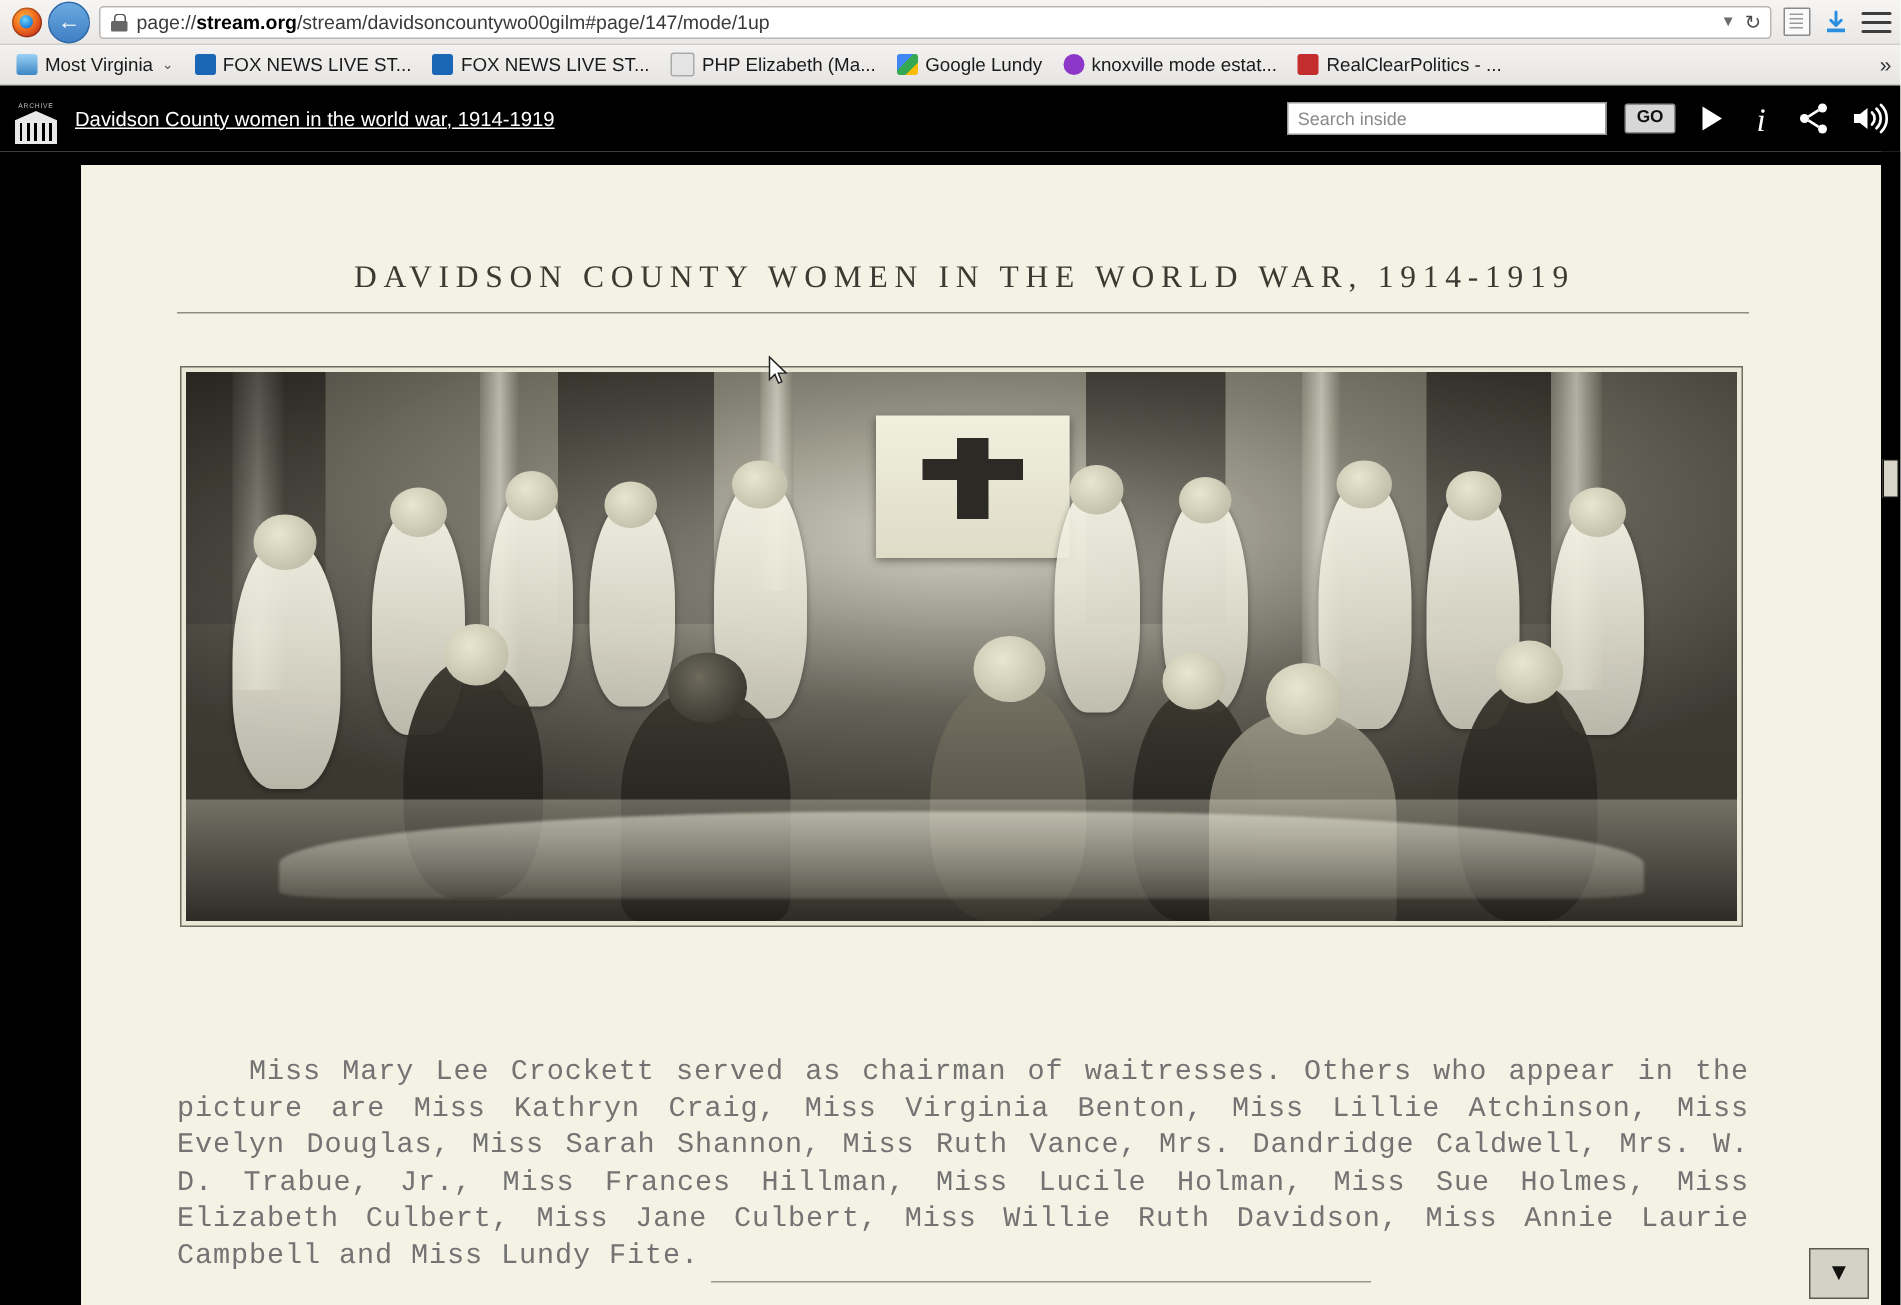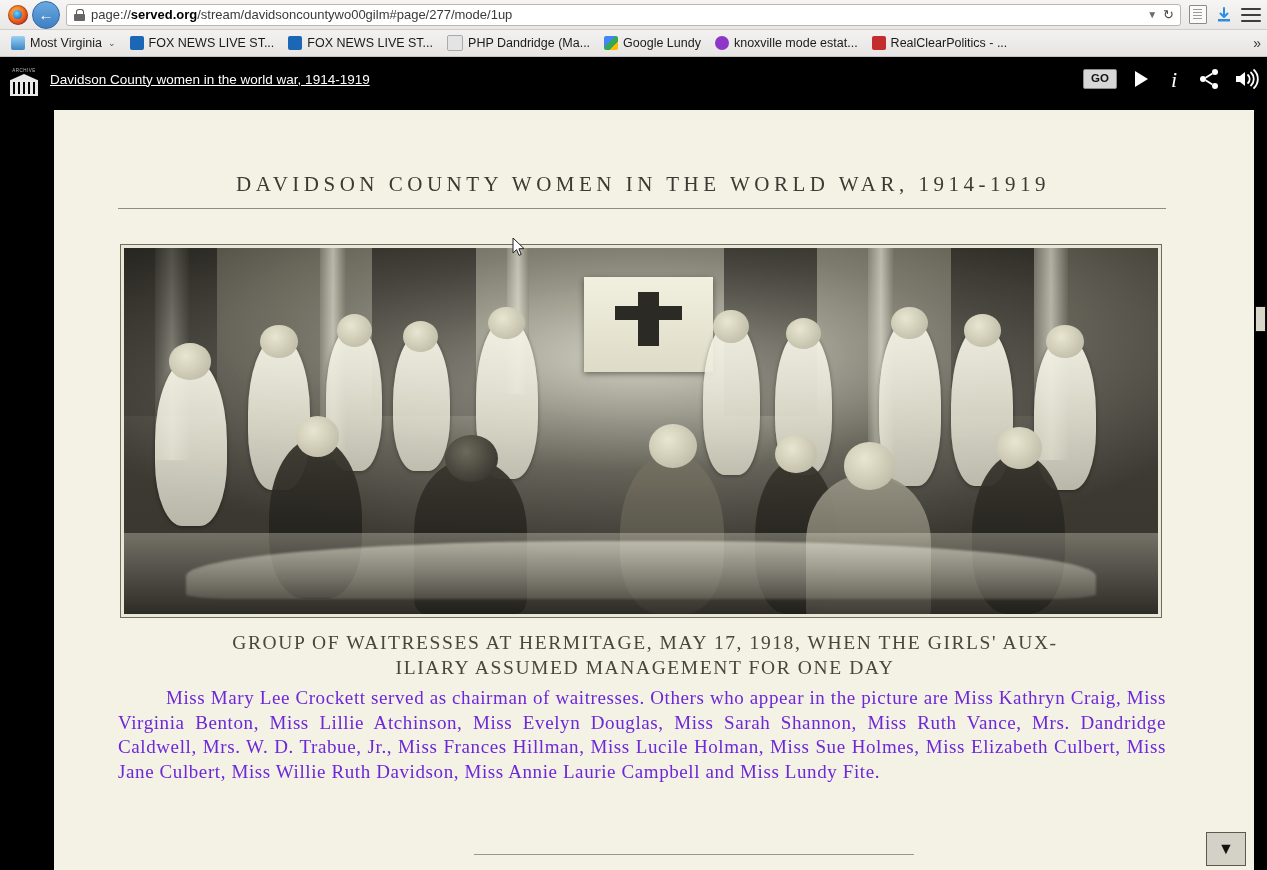--- a/index.html
+++ b/index.html
@@ -502,7 +502,7 @@
     <div class="urlbox">
       <span class="lock-icon"></span>
       <span class="url-text">
-        <span>page://</span><b>served.org</b><span>/stream/davidsoncountywo00gilm#page/277/mode/1up</span>
+        <span>page://</span><b>stream.org</b><span>/stream/davidsoncountywo00gilm#page/277/mode/1up</span>
       </span>
       <span class="url-caret">▼</span>
       <span class="url-reload">↻</span>

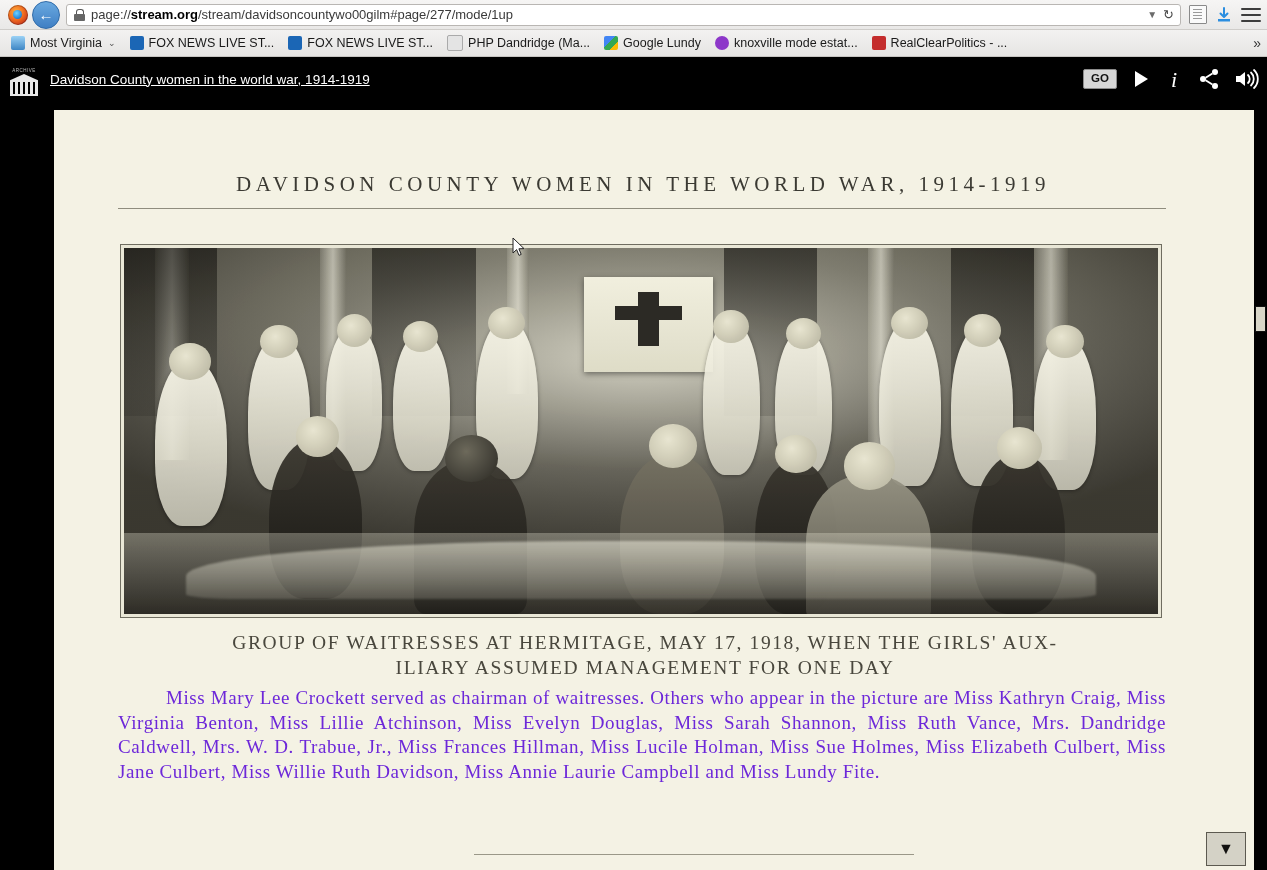--- a/index.html
+++ b/index.html
@@ -502,7 +502,7 @@
     <div class="urlbox">
       <span class="lock-icon"></span>
       <span class="url-text">
-        <span>page://</span><b>stream.org</b><span>/stream/davidsoncountywo00gilm#page/277/mode/1up</span>
+        <span>page://</span><b>stream.org</b><span>/stream/davidsoncountywo00gilm#page/147/mode/1up</span>
       </span>
       <span class="url-caret">▼</span>
       <span class="url-reload">↻</span>

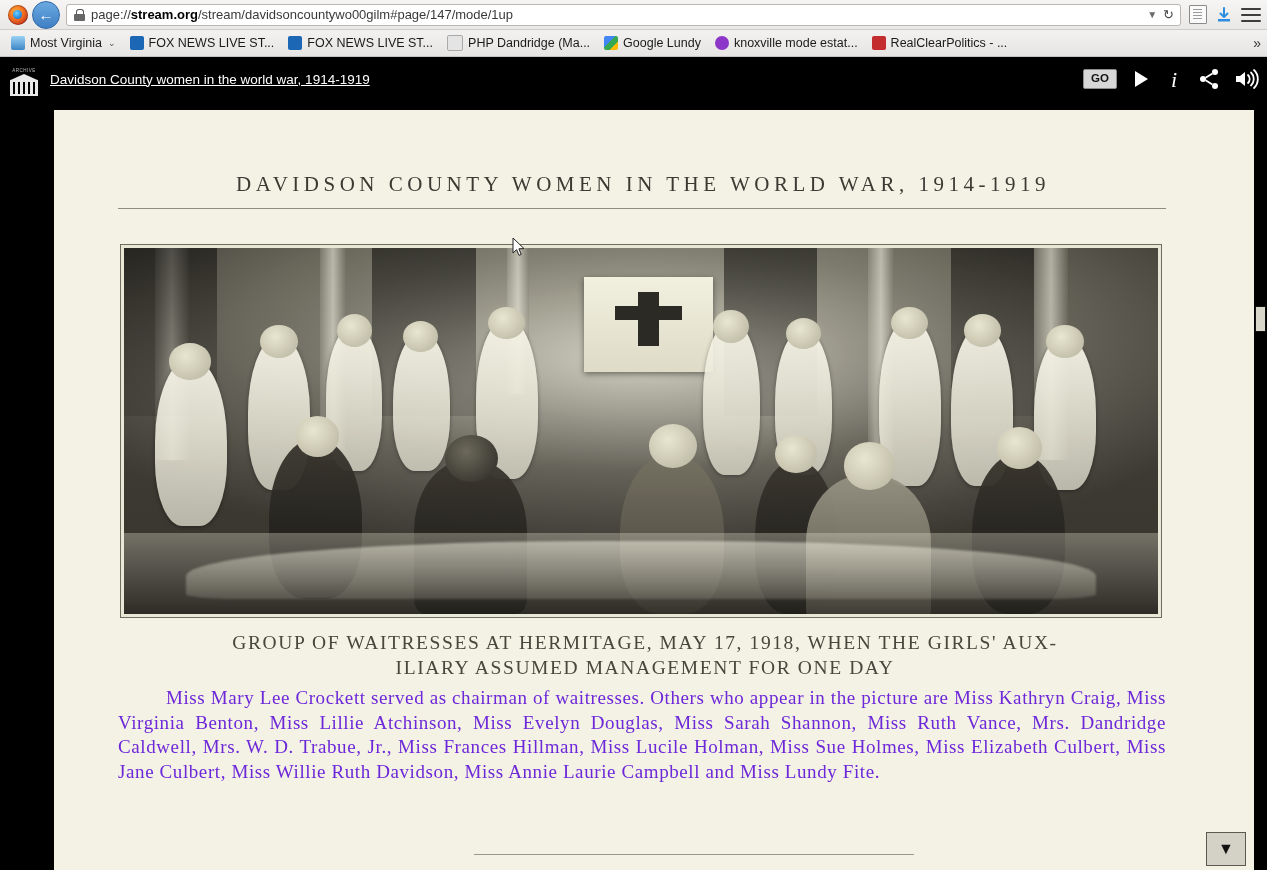--- a/index.html
+++ b/index.html
@@ -540,7 +540,7 @@
     </div>
     <div class="bm">
       <span class="bm-fav" style="background:#e4e4e4;border:1px solid #aaa;"></span>
-      <span class="bm-label">PHP Dandridge (Ma...</span>
+      <span class="bm-label">PHP Elizabeth (Ma...</span>
     </div>
     <div class="bm">
       <span class="bm-fav" style="background:linear-gradient(135deg,#4285f4 0 40%,#34a853 40% 70%,#fbbc05 70% 100%);"></span>

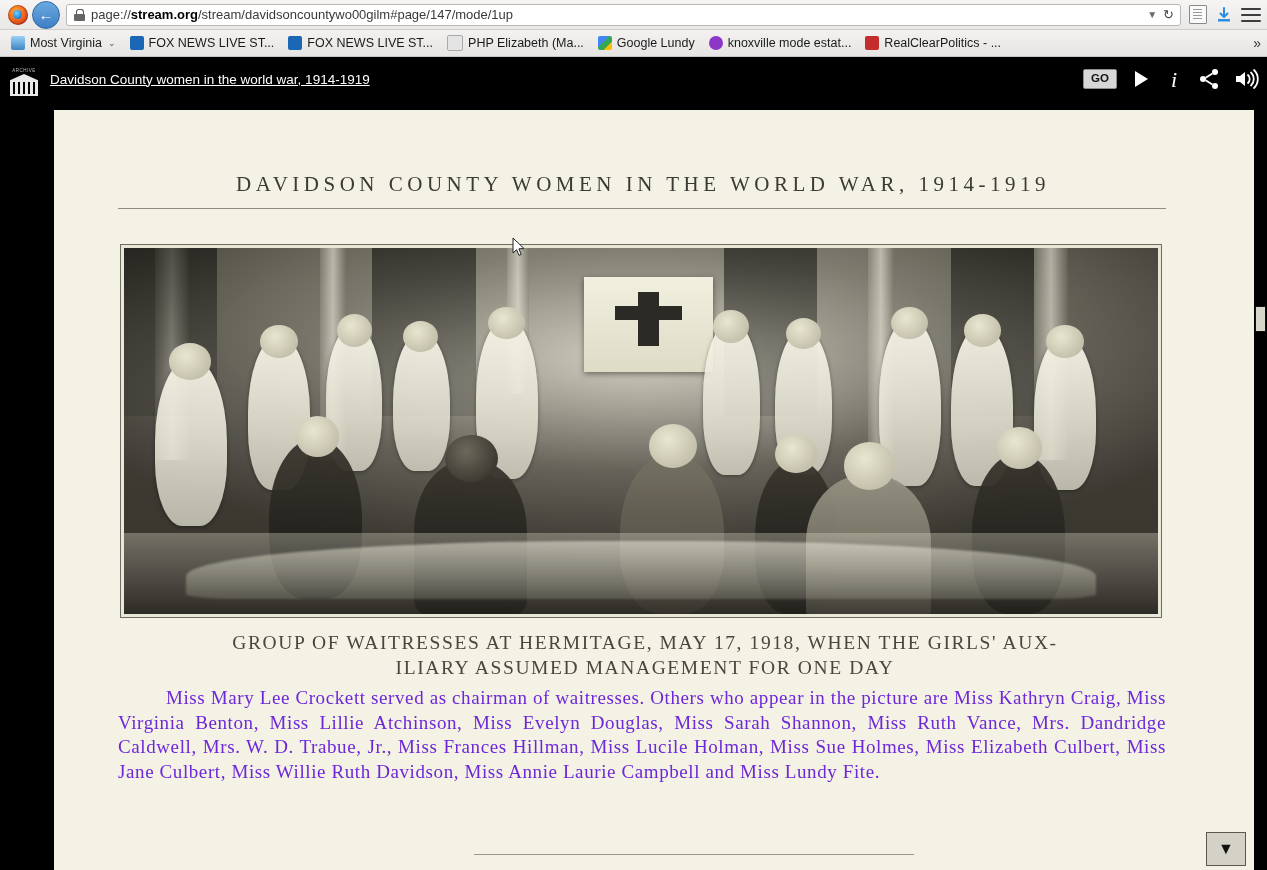--- a/index.html
+++ b/index.html
@@ -565,6 +565,7 @@
     <div class="ia-title">Davidson County women in the world war, 1914-1919</div>
 
     <div class="ia-right">
+      <div class="ia-search">Search inside</div>
       <div class="ia-go">GO</div>
 
       <div class="ia-icon">

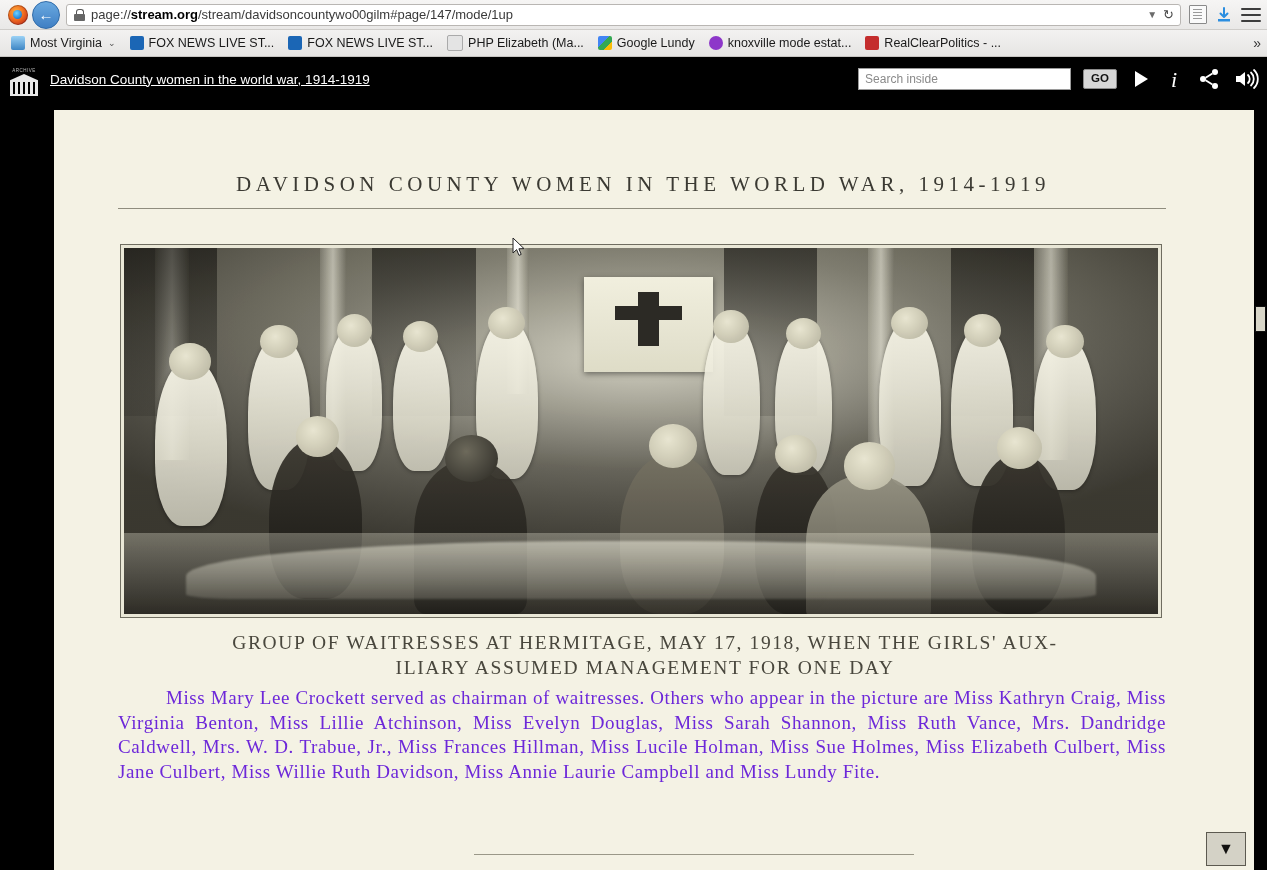--- a/index.html
+++ b/index.html
@@ -673,10 +673,6 @@
         </div>
       </div>
 
-      <div class="caption">
-        <div>GROUP OF WAITRESSES AT HERMITAGE, MAY 17, 1918, WHEN THE GIRLS' AUX-</div>
-        <div>ILIARY ASSUMED MANAGEMENT FOR ONE DAY</div>
-      </div>
 
       <div class="body-text"><span class="indent"></span><span>Miss Mary Lee Crockett served as chairman of waitresses. Others who appear in the picture are Miss Kathryn Craig, Miss Virginia Benton, Miss Lillie Atchinson, Miss Evelyn Douglas, Miss Sarah Shannon, Miss Ruth Vance, Mrs. Dandridge Caldwell, Mrs. W. D. Trabue, Jr., Miss Frances Hillman, Miss Lucile Holman, Miss Sue Holmes, Miss Elizabeth Culbert, Miss Jane Culbert, Miss Willie Ruth Davidson, Miss Annie Laurie Campbell and Miss Lundy Fite.</span></div>
 

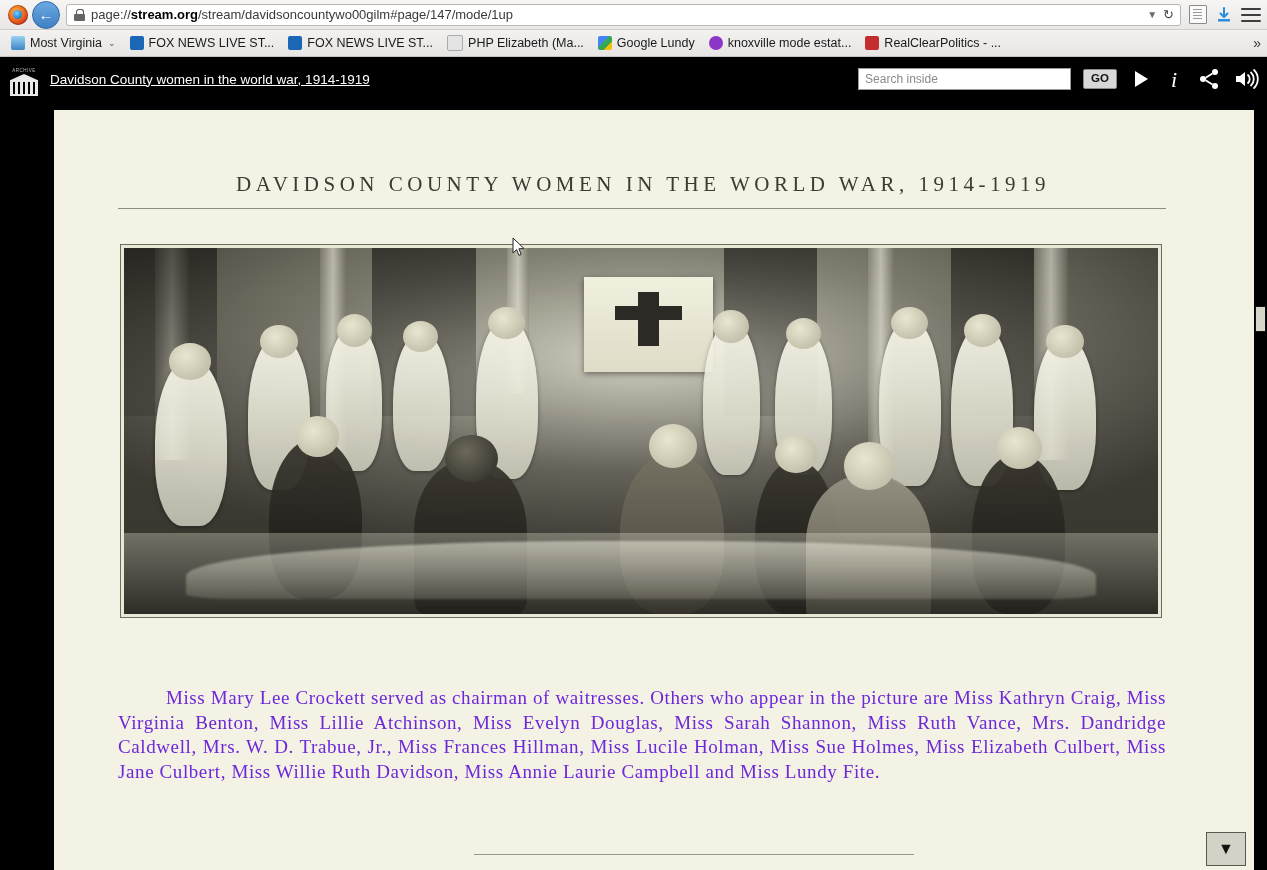--- a/index.html
+++ b/index.html
@@ -425,12 +425,12 @@
   .body-text {
     position: absolute;
     left: 64px;
-    top: 576px;
+    top: 592px;
     width: 1048px;
-    font-family: Liberation Serif, serif;
+    font-family: Liberation Mono, monospace;
     font-size: 19px;
     letter-spacing: .6px;
-    color: #6d28d9;
+    color: #737373;
     line-height: 24.5px;
     text-align: justify;
   }

